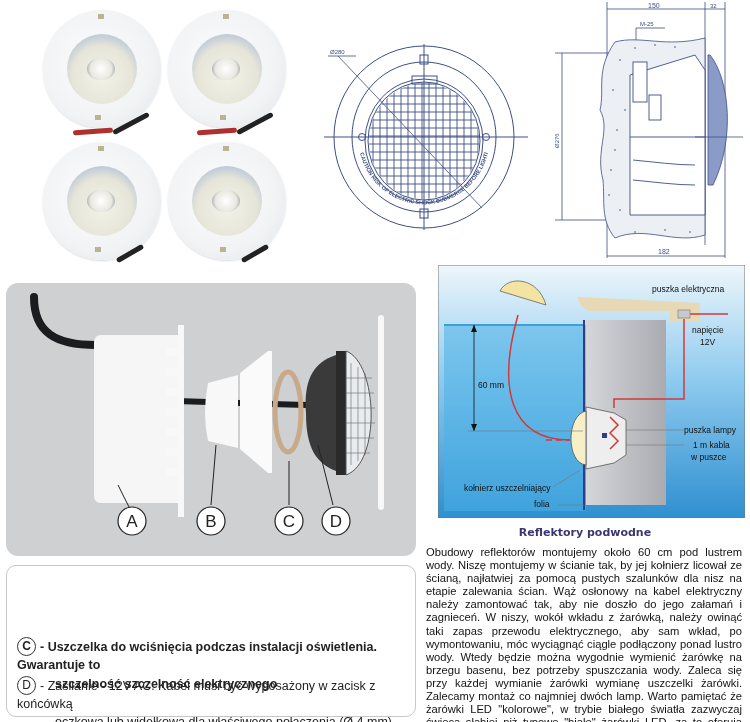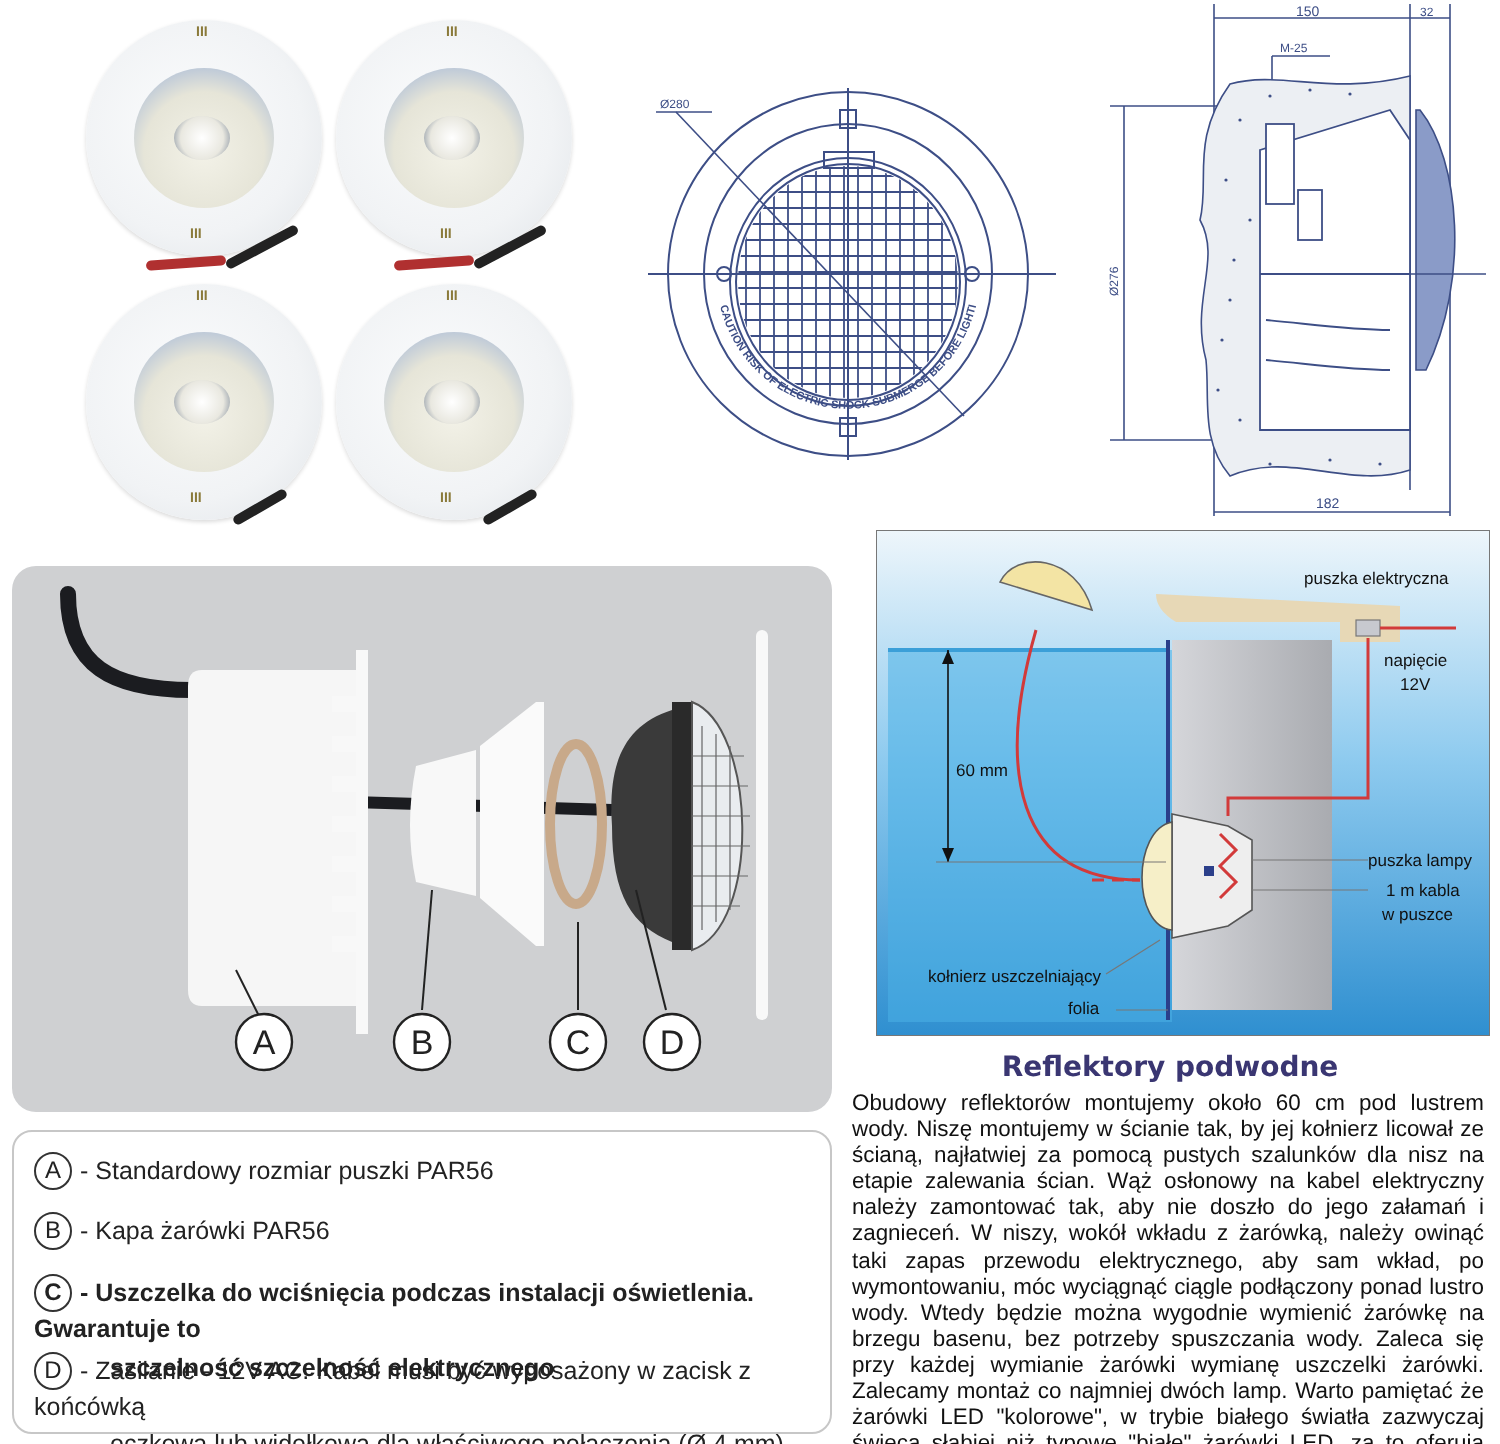--- a/index.html
+++ b/index.html
@@ -26,7 +26,7 @@
   
   .install{left:438px;top:265px;width:307px;height:253px;}
   
-  .art-title{left:420px;top:526px;width:330px;text-align:center;font-weight:bold;font-size:14px;color:#3a3672;font-family:"DejaVu Sans",sans-serif;}
+  .art-title{left:420px;top:526px;width:330px;text-align:center;font-weight:bold;font-size:11px;color:#3a3672;font-family:"DejaVu Sans",sans-serif;}
   .art-body{left:426px;top:546px;width:316px;font-size:11.2px;line-height:13.1px;text-align:justify;color:#111;}
 </style>
 </head>

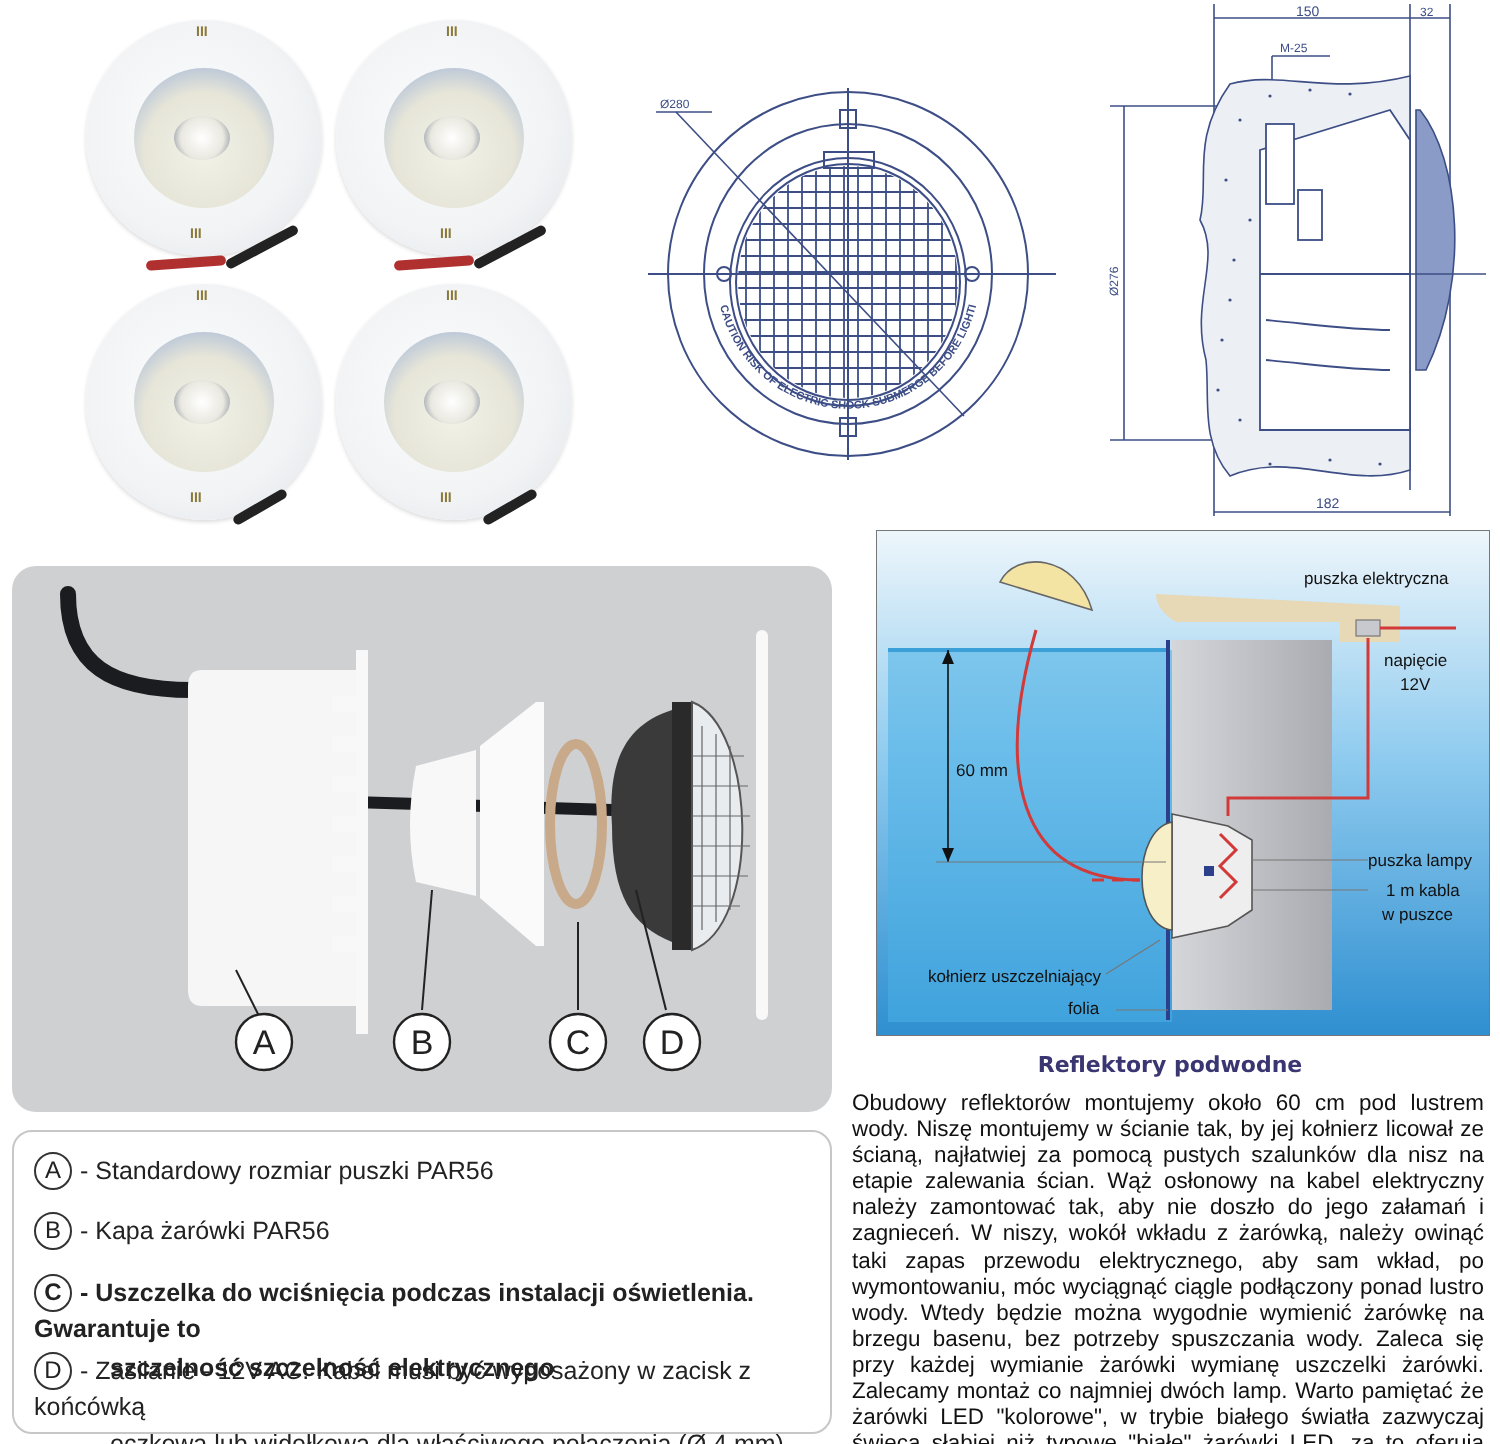--- a/index.html
+++ b/index.html
@@ -236,9 +236,6 @@
 </div>
 
 <div class="abs legend">
-  <div class="leg-row" style="top:10px;">
-    <span class="badge">A</span><span class="txt">- Standardowy rozmiar puszki PAR56</span>
-  </div>
   <div class="leg-row" style="top:40px;">
     <span class="badge">B</span><span class="txt">- Kapa żarówki PAR56</span>
   </div>

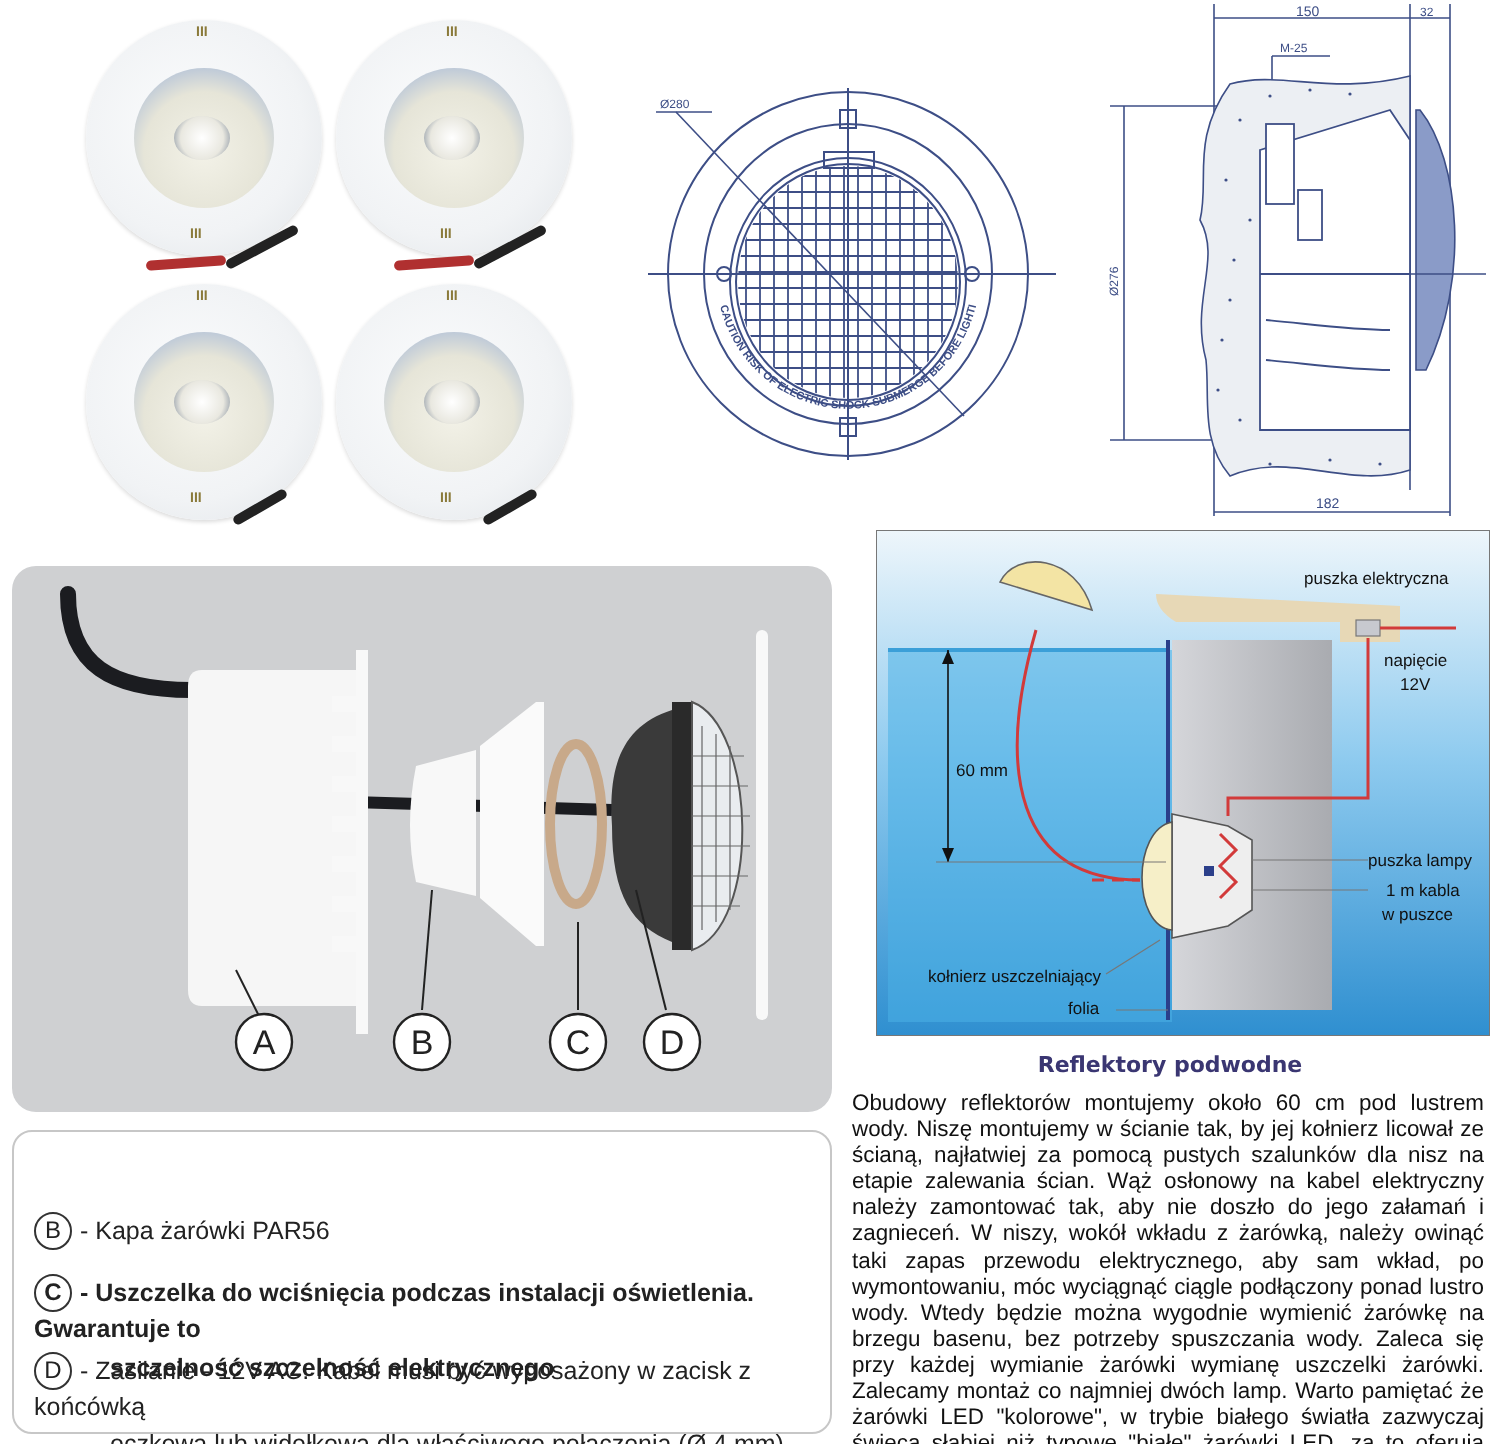--- a/index.html
+++ b/index.html
@@ -236,9 +236,6 @@
 </div>
 
 <div class="abs legend">
-  <div class="leg-row" style="top:40px;">
-    <span class="badge">B</span><span class="txt">- Kapa żarówki PAR56</span>
-  </div>
   <div class="leg-row" style="top:71px;font-weight:bold;">
     <span class="badge">C</span><span class="txt">- Uszczelka do wciśnięcia podczas instalacji oświetlenia. Gwarantuje to</span>
     <span class="cont" style="padding-top:3px;">szczelność szczelność elektrycznego</span>

